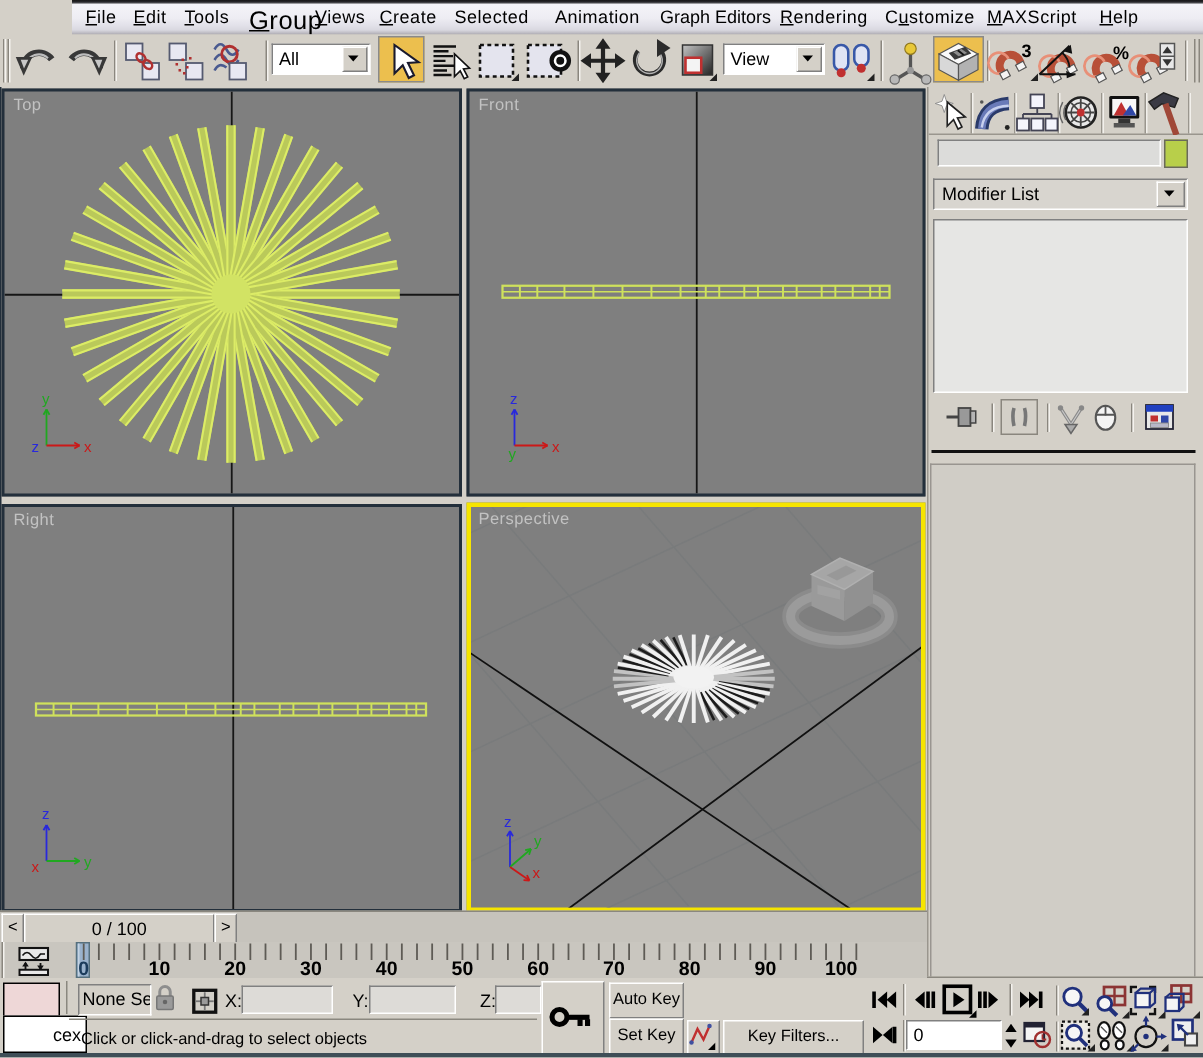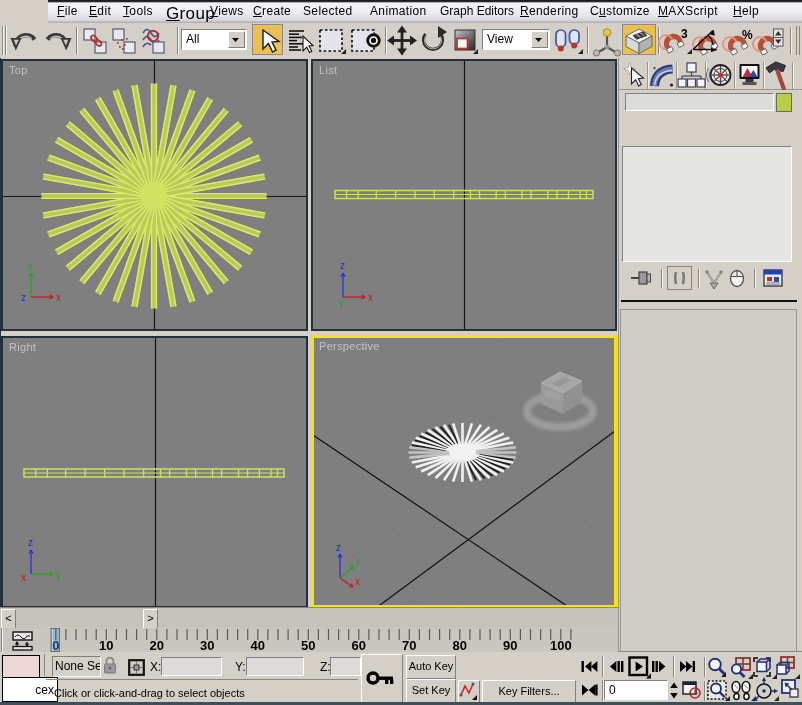--- a/index.html
+++ b/index.html
@@ -347,7 +347,7 @@
         <text x="55" y="240" fill="#cc1818" font-size="10" font-family="Liberation Sans,sans-serif">x</text>
         <text x="26" y="245" fill="#20a820" font-size="10" font-family="Liberation Sans,sans-serif">y</text>
       </svg>
-    <div class="abs vplabel" style="left:6px;top:3px;">List</div>
+    <div class="abs vplabel" style="left:6px;top:3px;">Front</div>
   </div>
   <div class="abs" style="left:1px;top:278px;width:303px;height:268px;background:#7f7f7f;border:2px solid #232f3b;">
     <svg class="abs" style="left:0;top:0" width="303" height="268">

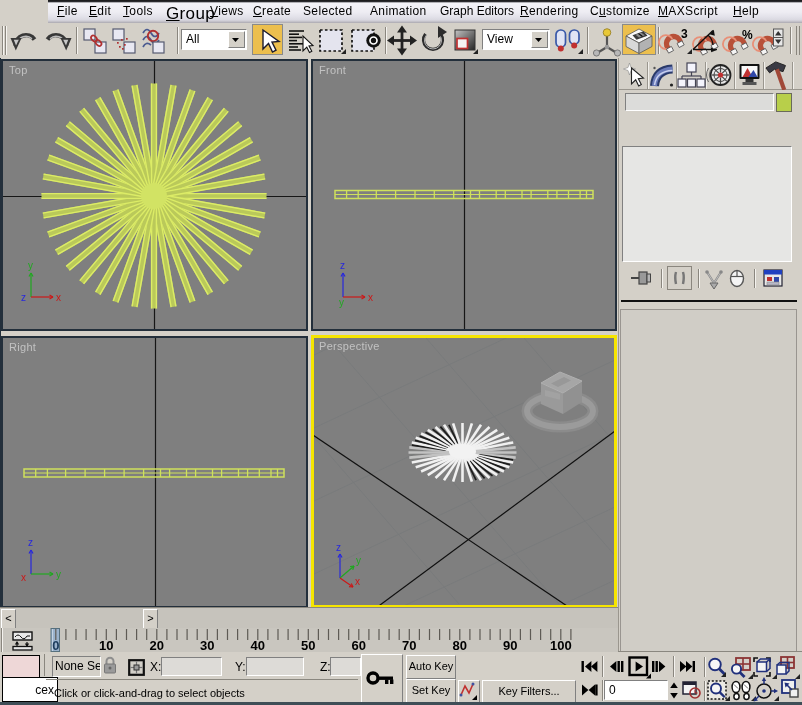--- a/index.html
+++ b/index.html
@@ -541,6 +541,14 @@
     </svg>
   <div class="abs sunken" style="left:6px;top:35px;width:147px;height:16px;background:#dcdcda;"></div>
   <div class="abs" style="left:157px;top:35px;width:14px;height:17px;background:#b8cf4a;border:1px solid #6a6a5a;"></div>
+  <div class="abs sunken" style="left:3px;top:61px;width:168px;height:19px;background:#d8d5cf;">
+    <div class="abs" style="left:5px;top:2px;font-size:12px;">Modifier List</div>
+    <div class="abs raised" style="right:1px;top:1px;width:17px;height:15px;background:#d4d0c8;">
+      <svg width="15" height="13">
+          <polygon points="4,5 11,5 7.5,9" fill="#000"></polygon>
+        </svg>
+    </div>
+  </div>
   <div class="abs sunken" style="left:3px;top:88px;width:168px;height:114px;background:#e6e6e4;"></div>
   <svg class="abs" style="left:0;top:206px" width="176" height="28">
       <line x1="12" y1="14" x2="20" y2="14" stroke="#444" stroke-width="2"></line>

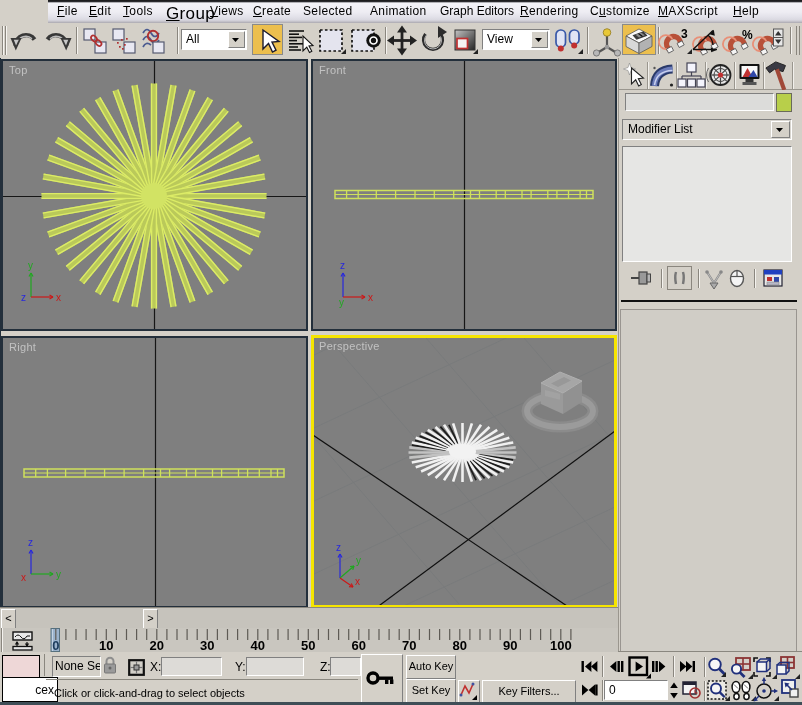--- a/index.html
+++ b/index.html
@@ -583,6 +583,7 @@
 
 <div class="abs" style="left:0;top:607px;width:618px;height:21px;background:#c6c3bc;border-top:1px solid #8a877f;">
   <div class="abs raised" style="left:1px;top:1px;width:13px;height:18px;background:#d4d0c8;text-align:center;font-size:11px;line-height:17px;">&lt;</div>
+  <div class="abs raised" style="left:16px;top:1px;width:125px;height:18px;background:#d4d0c8;text-align:center;font-size:12px;line-height:18px;">0 / 100</div>
   <div class="abs raised" style="left:143px;top:1px;width:13px;height:18px;background:#d4d0c8;text-align:center;font-size:11px;line-height:17px;">&gt;</div>
 </div>
 

